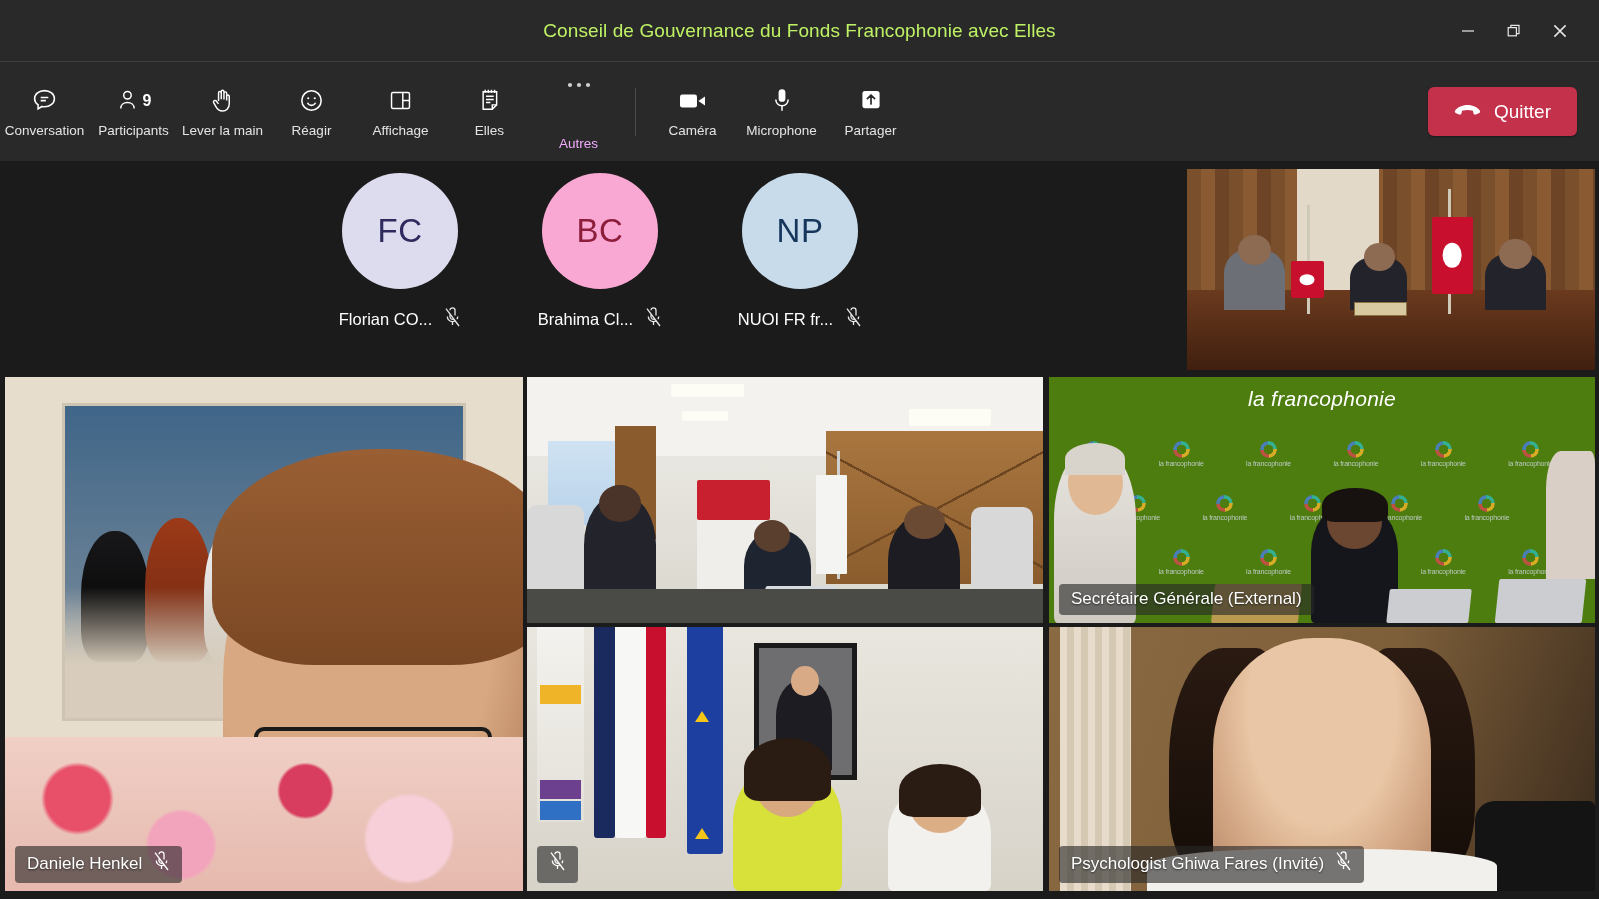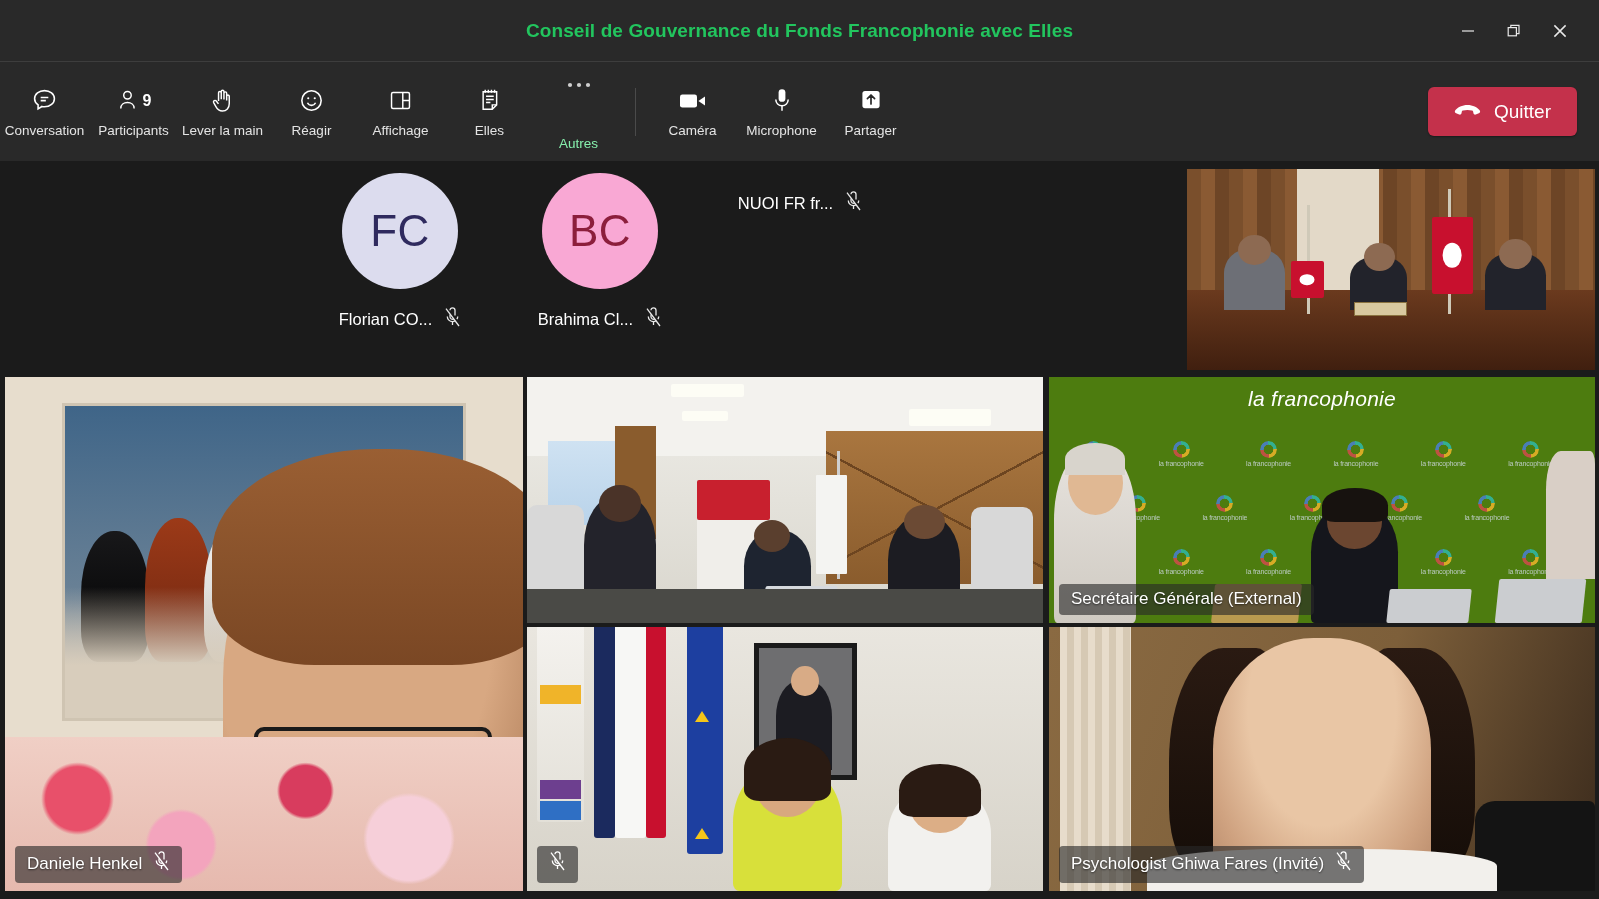--- a/index.html
+++ b/index.html
@@ -18,7 +18,7 @@
     background:#292929;
     display:flex; align-items:center; justify-content:center;
   }
-  .titlebar-text { font-size:19px; color:#22c55e; letter-spacing:.1px; font-weight:700; }
+  .titlebar-text { font-size:19px; color:#bef264; letter-spacing:.1px; font-weight:400; }
   .win-controls { position:absolute; right:0; top:0; height:61px; display:flex; align-items:center; }
   .win-btn {
     width:46px; height:61px; display:flex; align-items:center; justify-content:center;

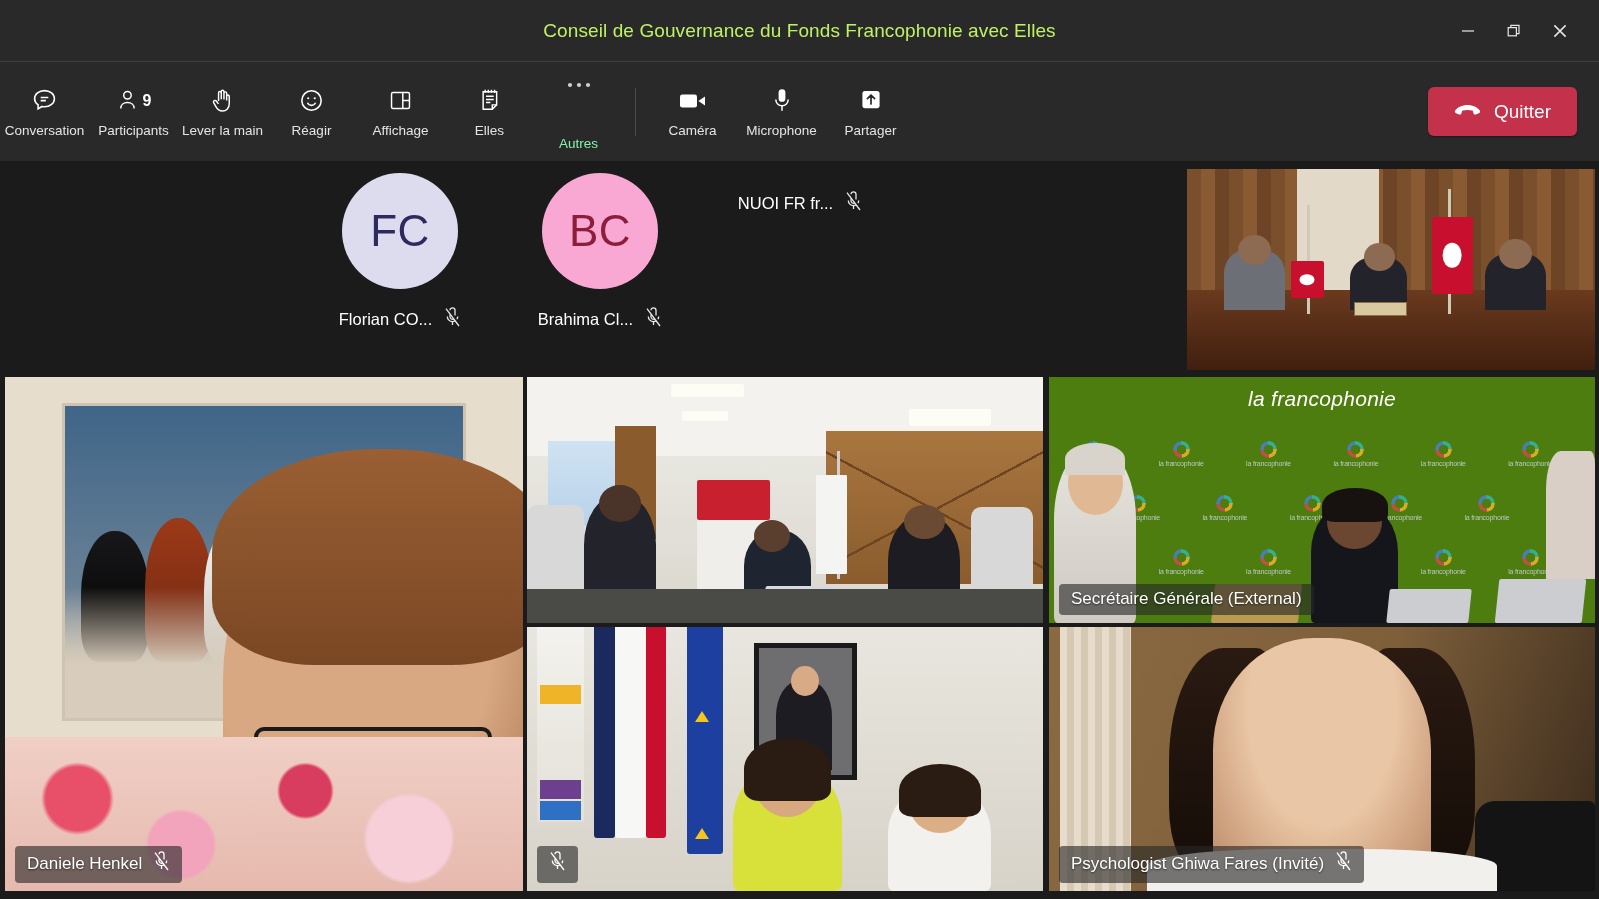--- a/index.html
+++ b/index.html
@@ -46,7 +46,7 @@
   }
   .tb-icon { height:30px; display:flex; align-items:center; justify-content:center; position:relative; color:#ffffff; }
   .tb-label { font-size:13.5px; color:#e4e4e4; white-space:nowrap; }
-  .tb-item.dim .tb-label { color:#86efac;margin-top:32px; }
+  .tb-item.dim .tb-label { color:#f0abfc;margin-top:32px; }
   .badge-num { font-size:16px; font-weight:700; color:#ffffff; margin-left:2px; }
 
   .tb-sep { width:1px; height:48px; background:#4a4a4a; margin:0 12px; }

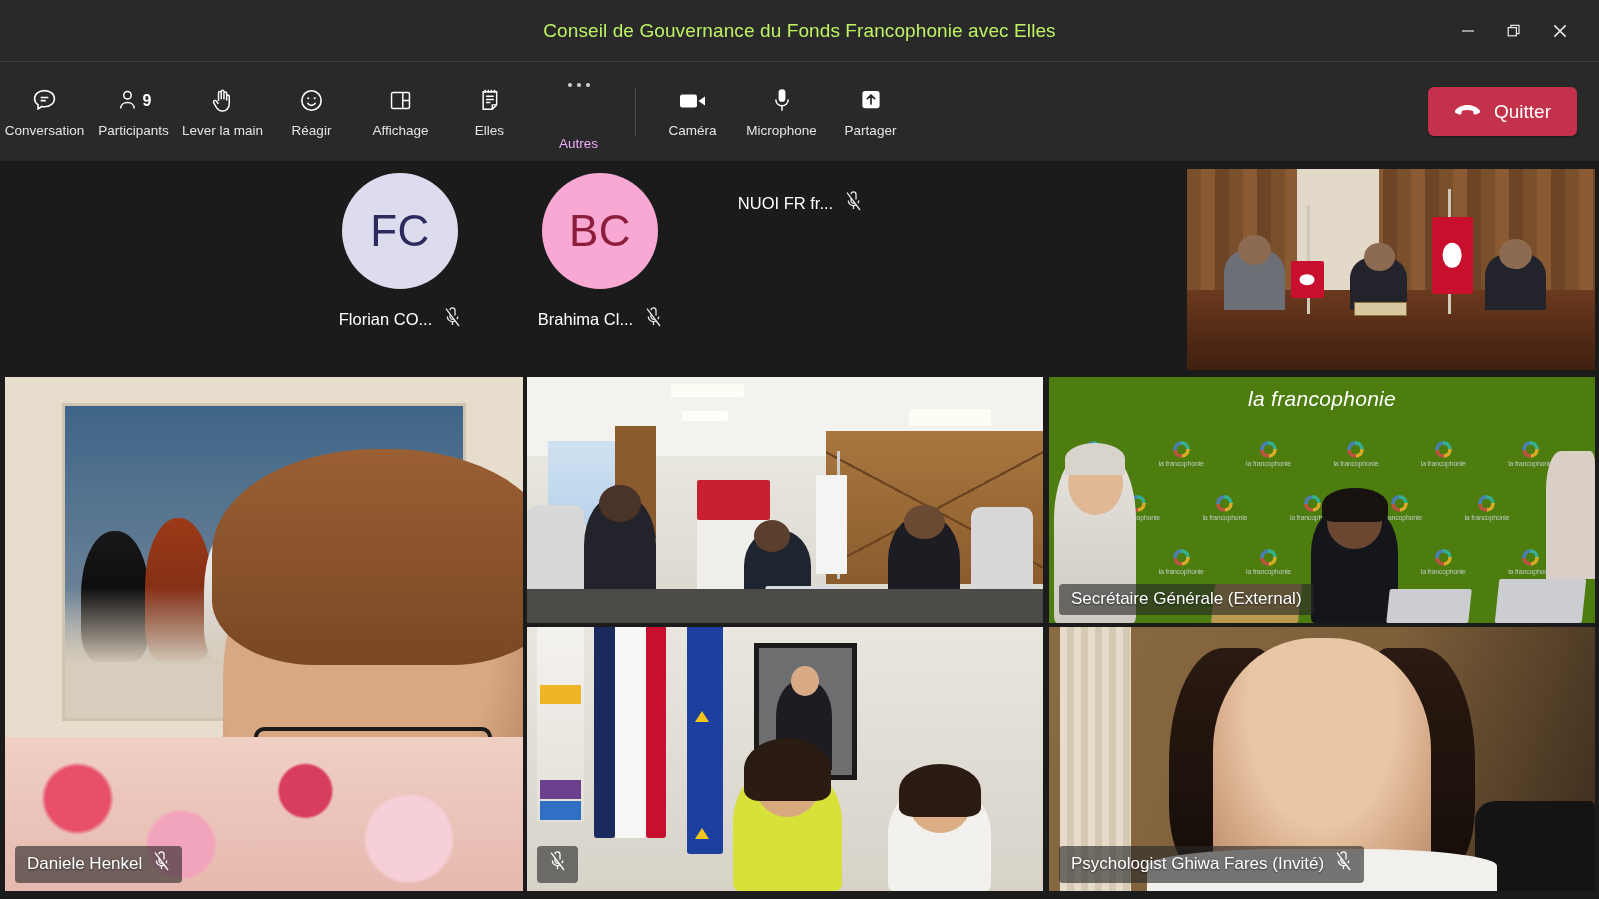--- a/index.html
+++ b/index.html
@@ -73,7 +73,7 @@
   .avatar-circle {
     width:116px; height:116px; border-radius:50%;
     display:flex; align-items:center; justify-content:center;
-    font-size:44px; font-weight:400; letter-spacing:.5px;
+    font-size:33px; font-weight:400; letter-spacing:.5px;
   }
   .avatar-meta { margin-top:18px; display:flex; align-items:center; gap:12px; }
   .avatar-name { font-size:16.5px; color:#ffffff; white-space:nowrap; }

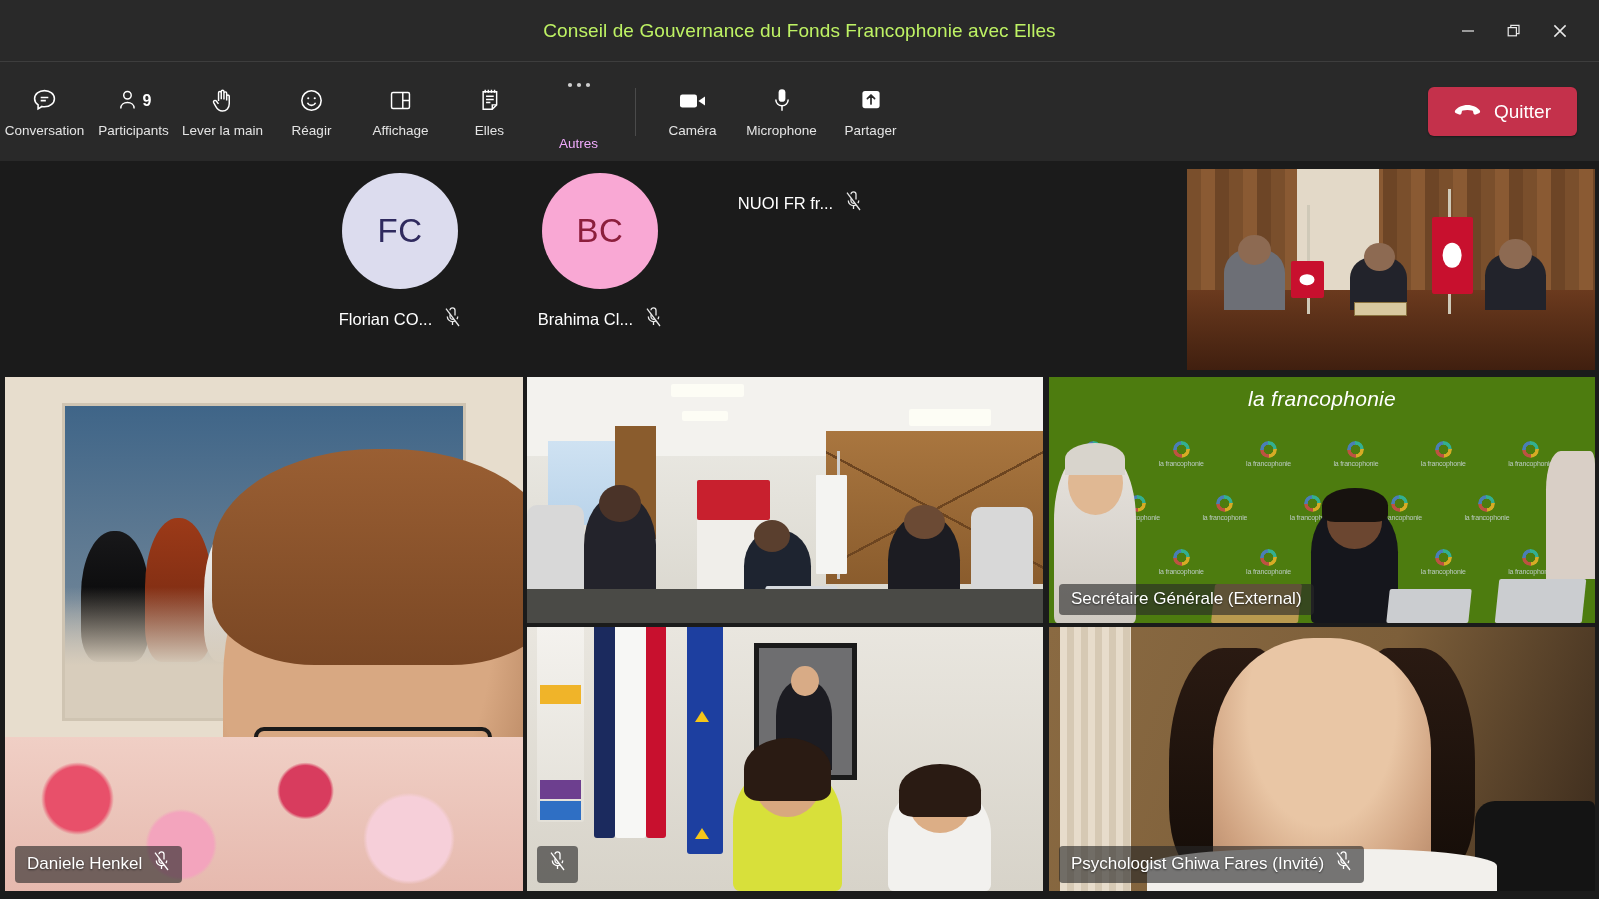--- a/index.html
+++ b/index.html
@@ -391,6 +391,9 @@
       </div>
 
       <div class="avatar-cell">
+        <div class="avatar-circle" style="background:#c7dbeb;color:#16365c">
+          <span>NP</span>
+        </div>
         <div class="avatar-meta">
           <span class="avatar-name">NUOI FR fr...</span>
           <span class="mute-ico">

